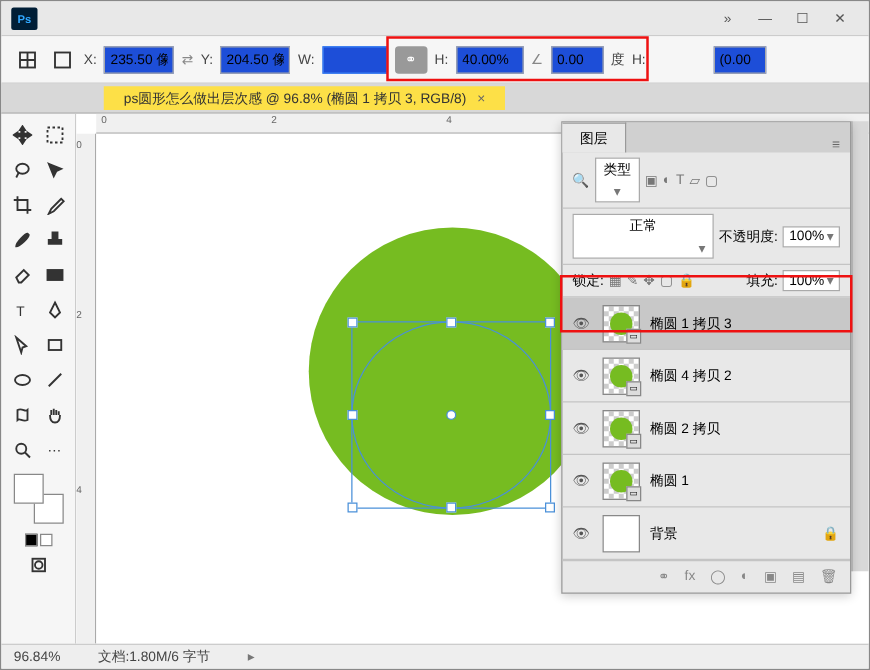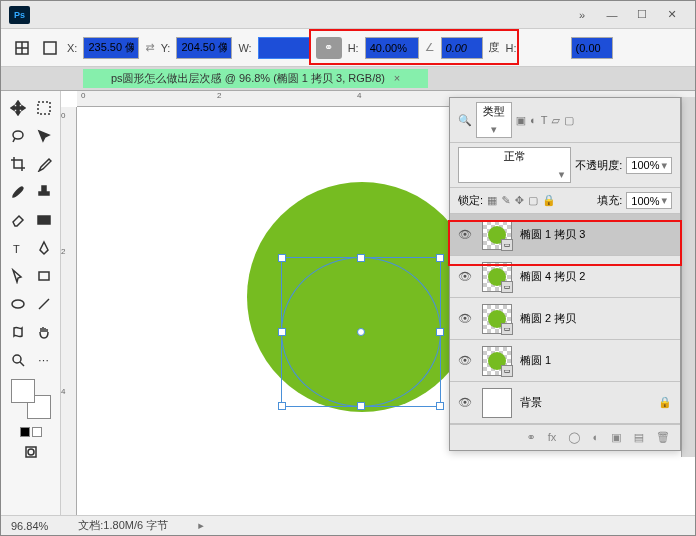--- a/index.html
+++ b/index.html
@@ -97,7 +97,7 @@
   <span class="opt-label">H:</span>
   <input class="opt-input" style="width: 54px;" value="40.00%">
   <span style="color:#888">∠</span>
-  <input class="opt-input" style="width: 42px; font-style: italic;" value="0.00">
+  <input class="opt-input" style="width: 42px;" value="0.00">
   <span class="opt-label">度</span>
   <span class="opt-label">H:</span>
   <input class="opt-input" style="width: 42px; margin-left: 48px;" value="(0.00">

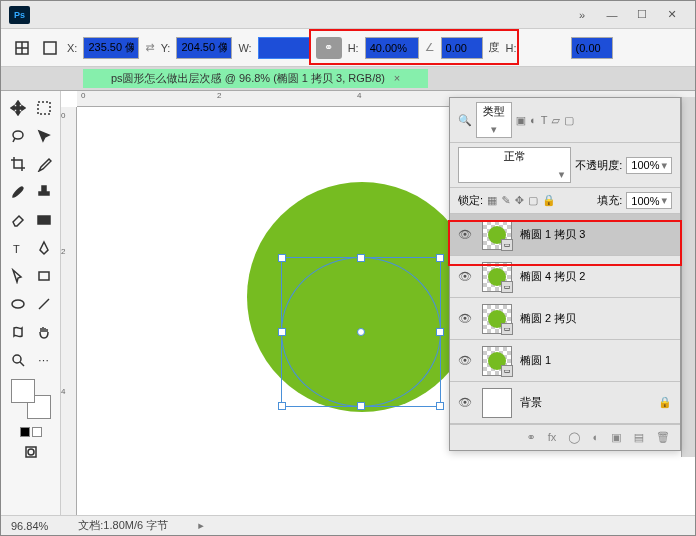--- a/index.html
+++ b/index.html
@@ -16,7 +16,7 @@
 .link-btn { width:26px; height:22px; background:#999; border-radius:3px; display:flex; align-items:center; justify-content:center; color:#fff; }
 .red-box { position:absolute; border:2px solid #e11; pointer-events:none; }
 .tabbar { height:24px; background:#d8d8d8; display:flex; align-items:center; padding-left:82px; border-bottom:1px solid #aaa; }
-.doc-tab { background:#86efac; padding:2px 28px; color:#333; font-size:10px; }
+.doc-tab { background:#fde047; padding:2px 16px; color:#333; font-size:10px; }
 .tab-close { margin-left:6px; color:#666; }
 .main { display:flex; height:calc(100% - 28px - 38px - 24px - 20px); }
 .toolbox { width:60px; background:#f6f6f6; border-right:1px solid #ccc; padding:6px 4px; }

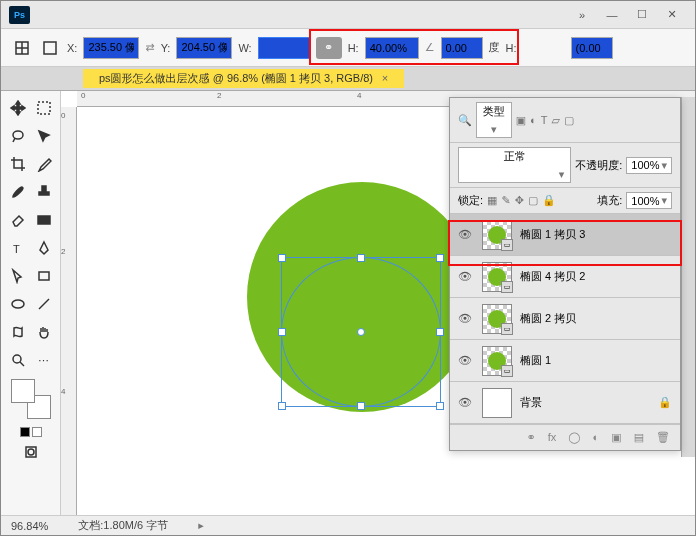--- a/index.html
+++ b/index.html
@@ -281,6 +281,10 @@
 <div class="side-strip"></div>
 
 <div class="panel">
+  <div class="panel-tab-row">
+    <div class="panel-tab">图层</div>
+    <div class="panel-menu">≡</div>
+  </div>
   <div class="panel-sec">
     <span class="ico">🔍</span>
     <div class="sel">

